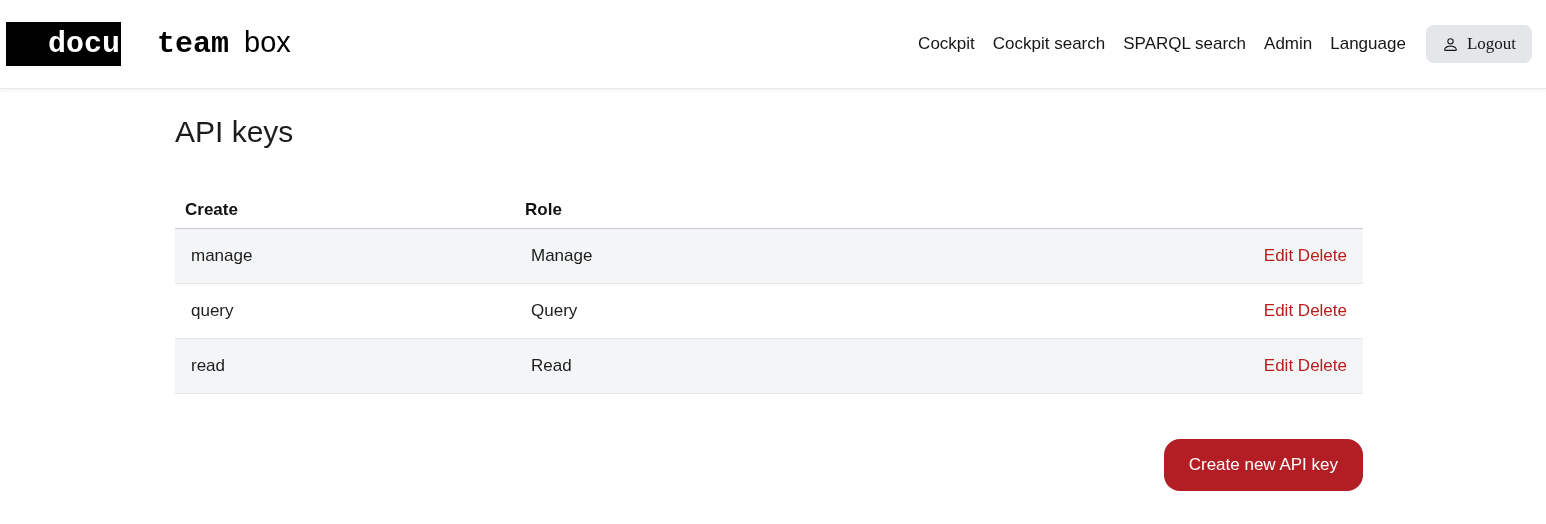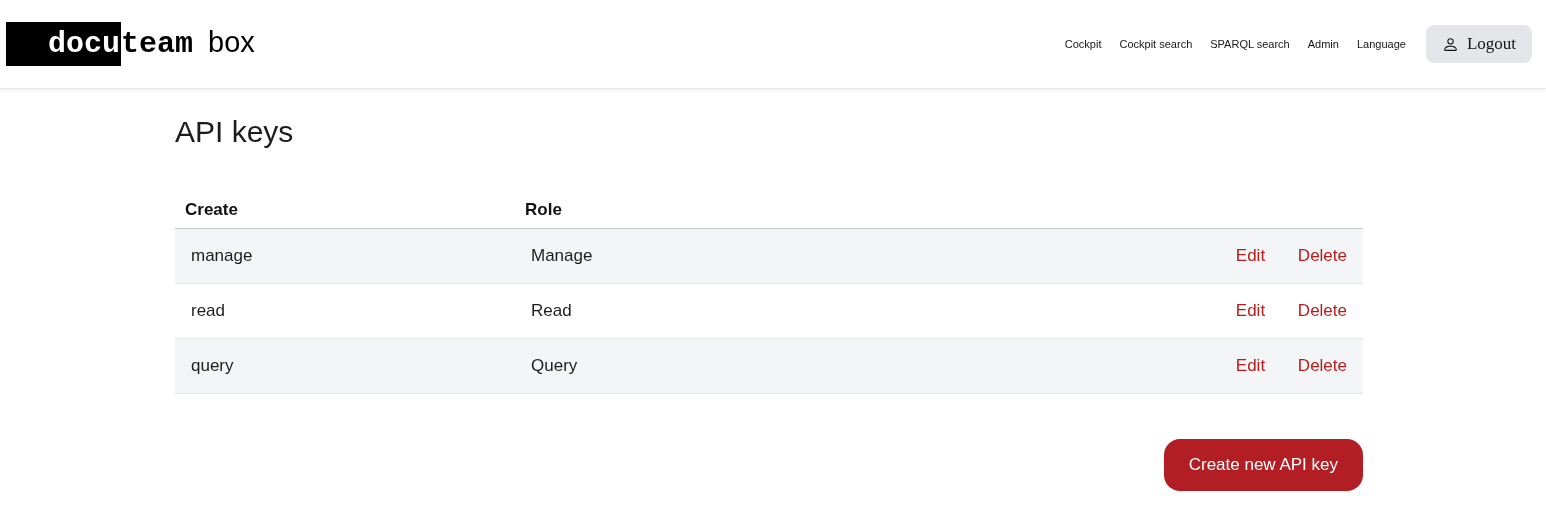--- a/index.html
+++ b/index.html
@@ -17,7 +17,7 @@
   .brand-black-box { display:inline-block; background:#000000; color:#ffffff;
                      font:700 30px/1.15 "Liberation Mono", monospace;
                      padding:5px 1px 4px 42px; }
-  .brand-team { font:700 30px/1.15 "Liberation Mono", monospace; color:#000000; }
+  .brand-team { font:700 30px/1.15 "Liberation Mono", monospace; color:#000000;padding-left:36px; }
   .brand-box  { font:400 29px/1.15 "Liberation Sans", sans-serif; color:#000000;
                 margin-left:15px; }
 

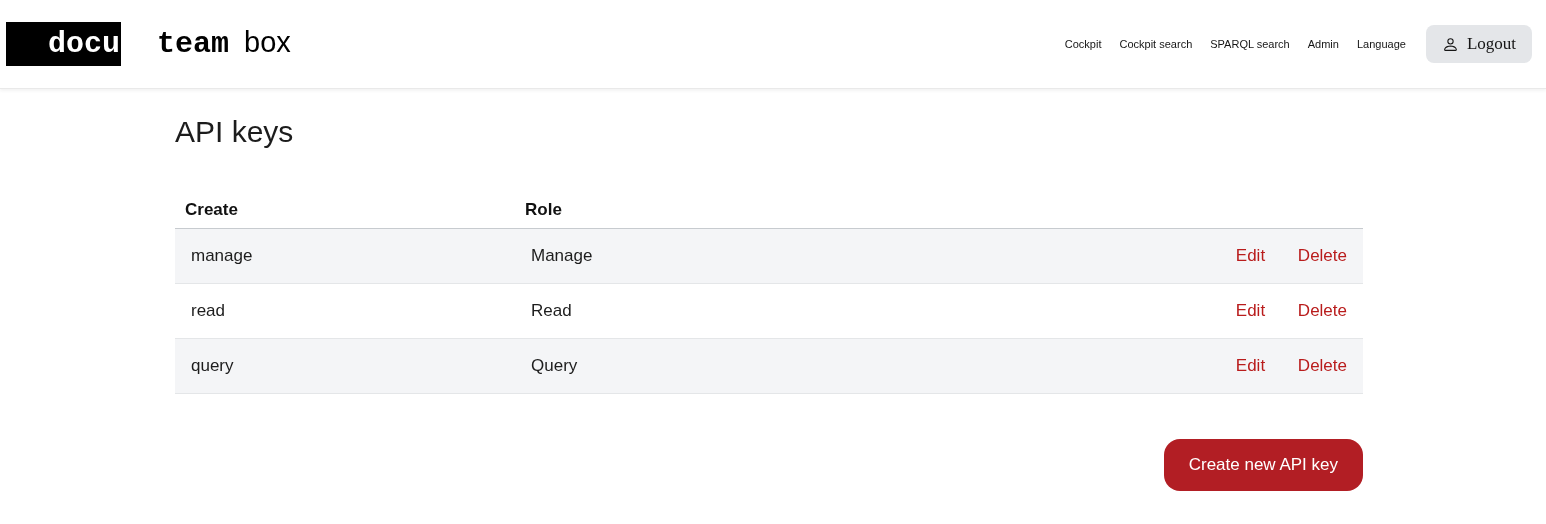--- a/index.html
+++ b/index.html
@@ -22,7 +22,7 @@
                 margin-left:15px; }
 
   .nav-right { display:flex; align-items:center; }
-  .nav-link { font-size:11px; color:#161616; padding:6px 9px; cursor:pointer;
+  .nav-link { font-size:17px; color:#161616; padding:6px 9px; cursor:pointer;
               text-decoration:none; display:inline-block; }
   .logout-btn { margin-left:11px; background:#e4e6e9; border:none; border-radius:8px;
                 padding:9px 16px; font-size:17px; color:#161616; cursor:pointer;

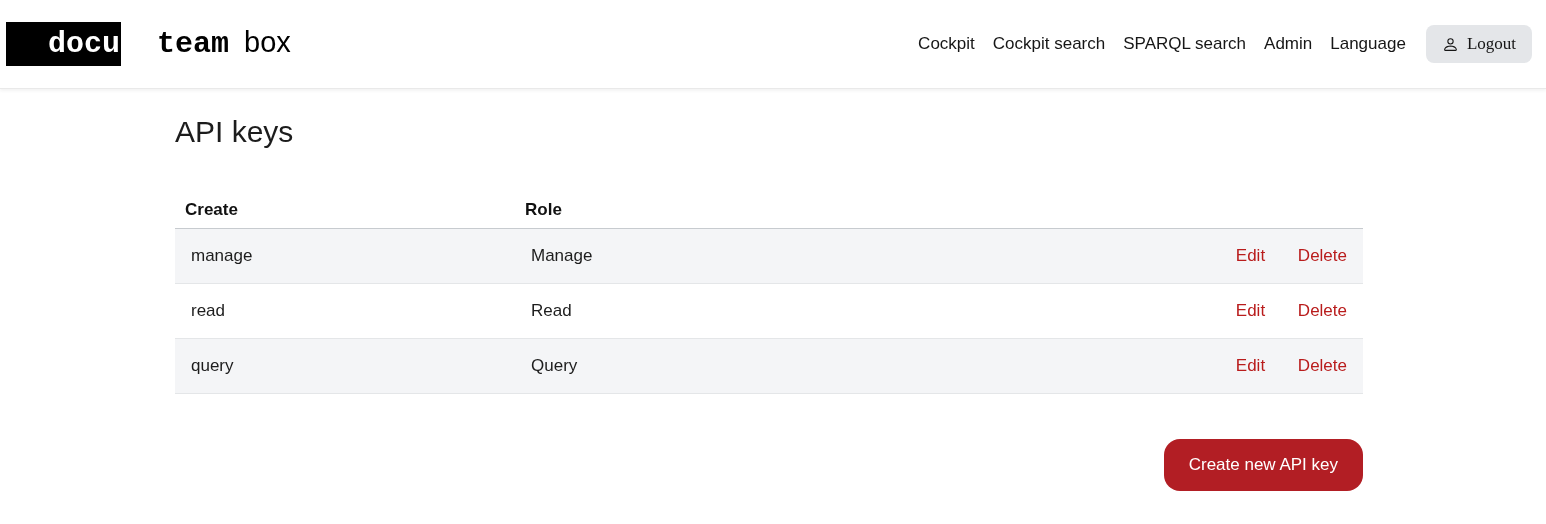--- a/index.html
+++ b/index.html
@@ -44,7 +44,7 @@
   col.c-role  { width:560px; }
   td.actions-cell { text-align:right; white-space:nowrap; }
   a.row-link { color:#b91c1c; text-decoration:none; cursor:pointer; }
-  a.row-link + a.row-link { margin-left:28px; }
+  a.row-link + a.row-link { }
 
   .create-btn { display:block; margin:45px 0 0 auto; background:#b21e24; color:#ffffff;
                 border:none; border-radius:16px; padding:16px 25px; font-size:17px;

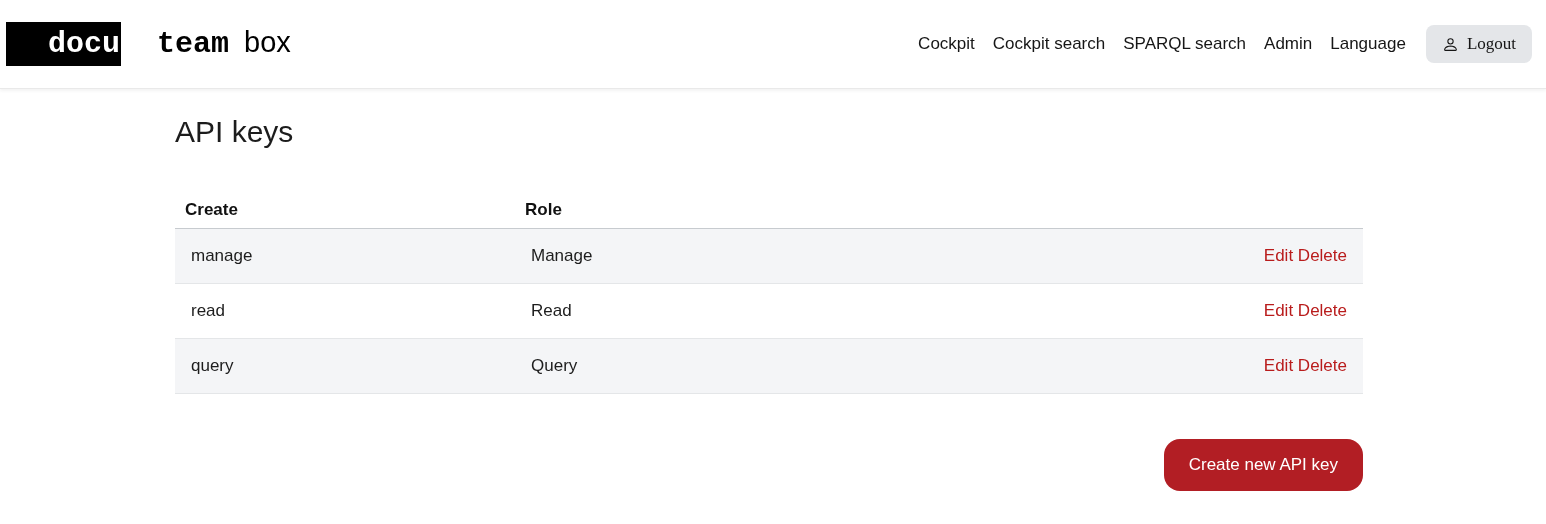--- a/index.html
+++ b/index.html
@@ -103,16 +103,16 @@
         </td>
       </tr>
       <tr>
-        <td>read</td>
-        <td>Read</td>
+        <td>query</td>
+        <td>Query</td>
         <td class="actions-cell">
           <a class="row-link">Edit</a>
           <a class="row-link">Delete</a>
         </td>
       </tr>
       <tr>
-        <td>query</td>
-        <td>Query</td>
+        <td>read</td>
+        <td>Read</td>
         <td class="actions-cell">
           <a class="row-link">Edit</a>
           <a class="row-link">Delete</a>

